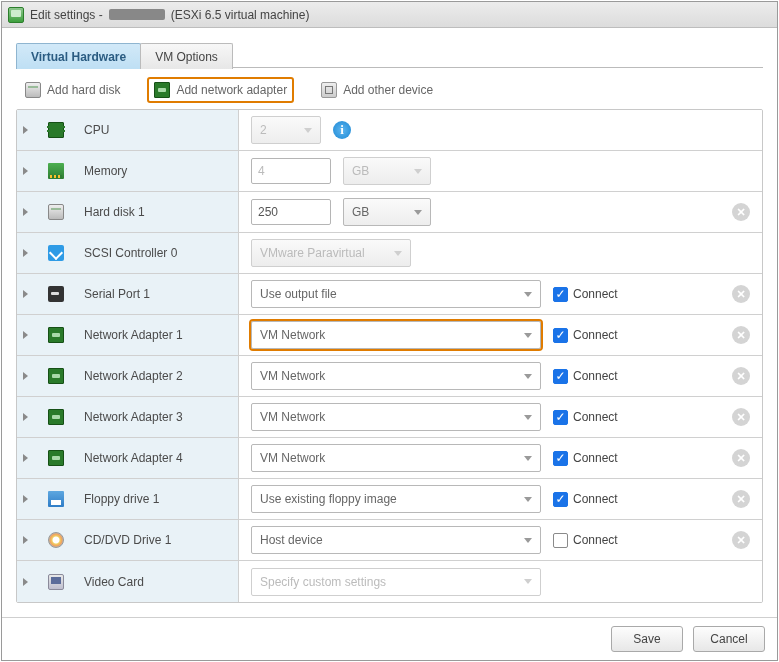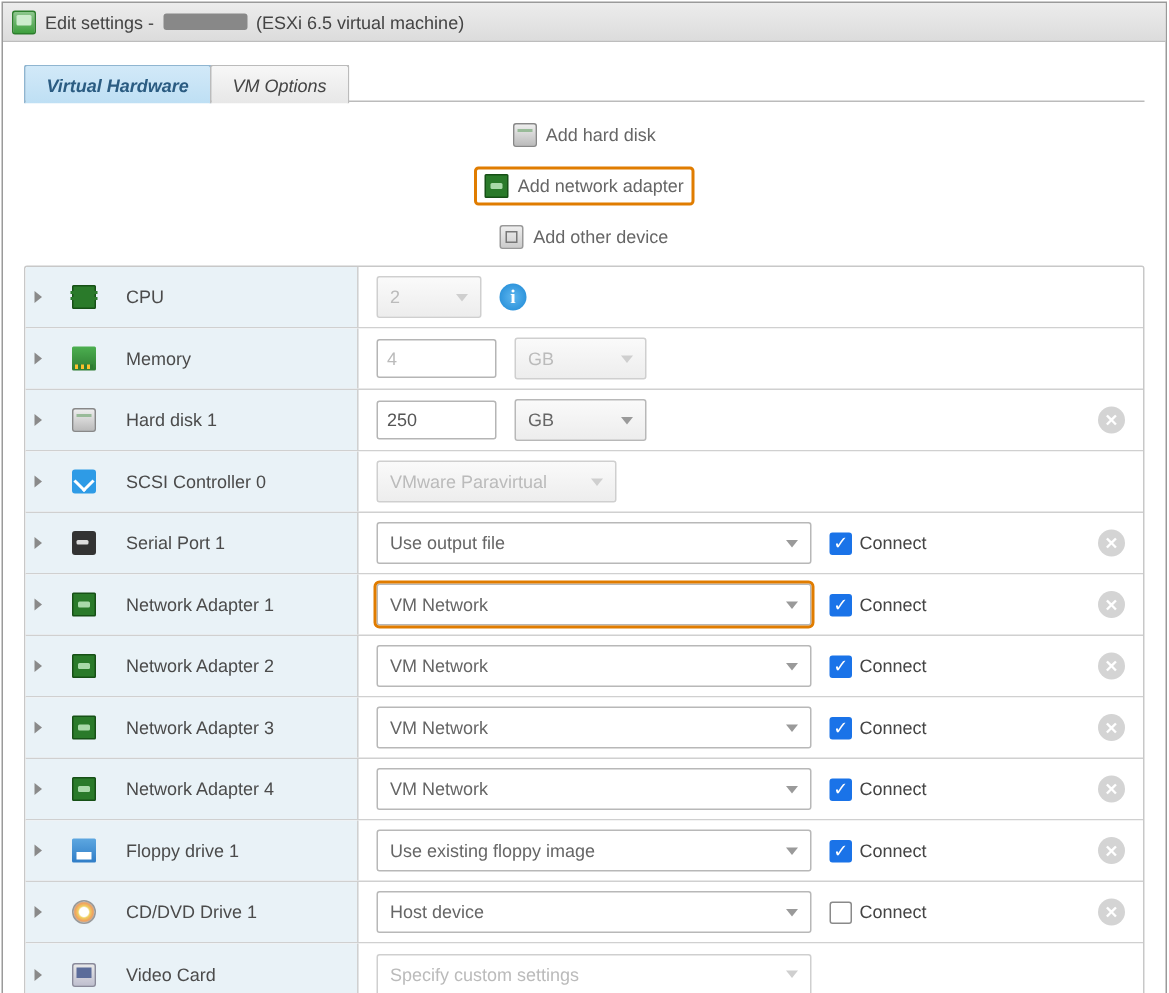--- a/index.html
+++ b/index.html
@@ -79,7 +79,6 @@
     cursor: pointer;
     position: relative;
     top: 1px;
-    font-style: italic;
   }
   .tab + .tab { margin-left: -1px; }
   .tab.active {

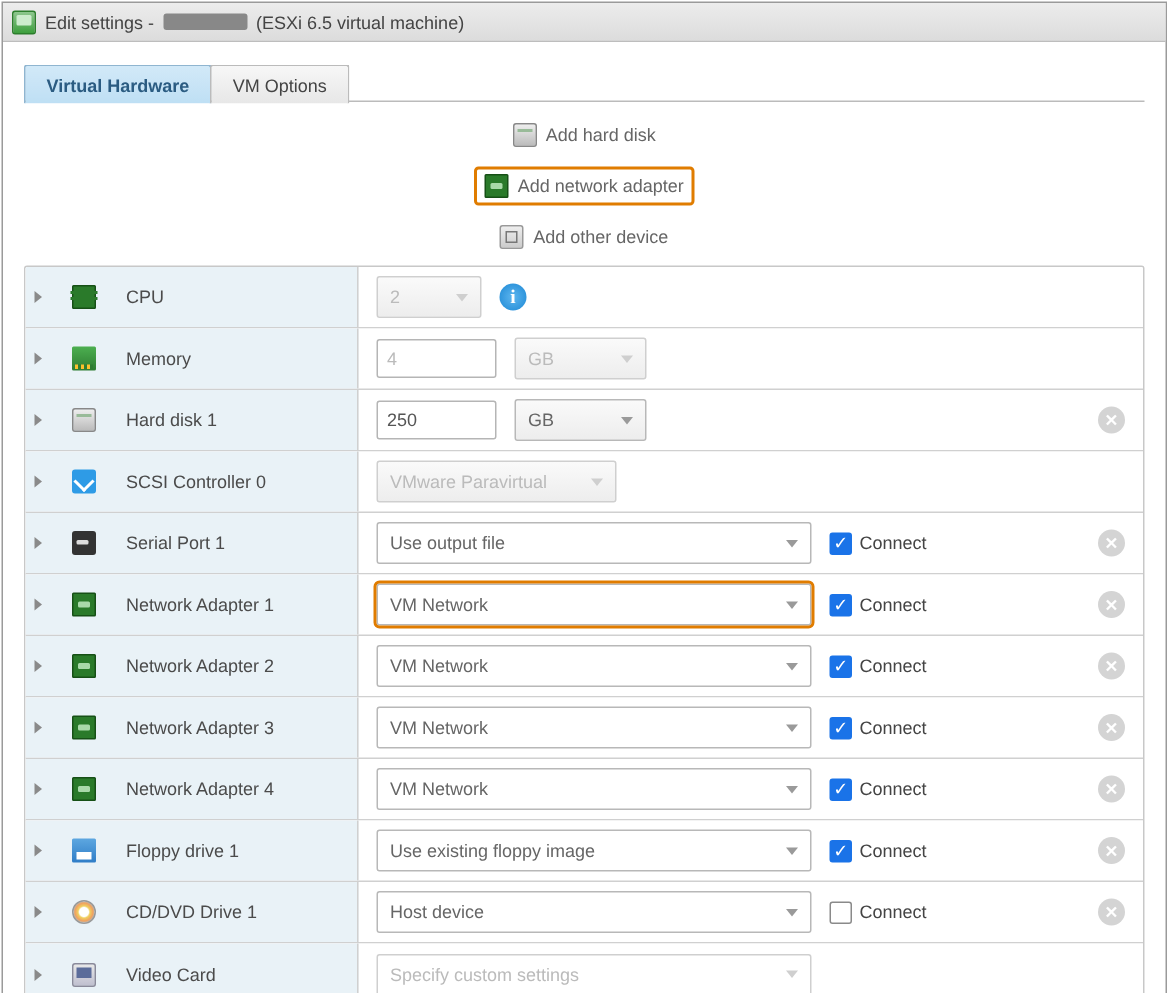--- a/index.html
+++ b/index.html
@@ -93,10 +93,9 @@
   }
   .toolbar {
     display: flex;
-    align-items: center;
-    gap: 12px;
+    align-items: flex-end;
+    gap: 24px;
     padding: 11px 4px 8px 4px;
-    flex-direction: column;
   }
   .tool-item {
     display: flex;

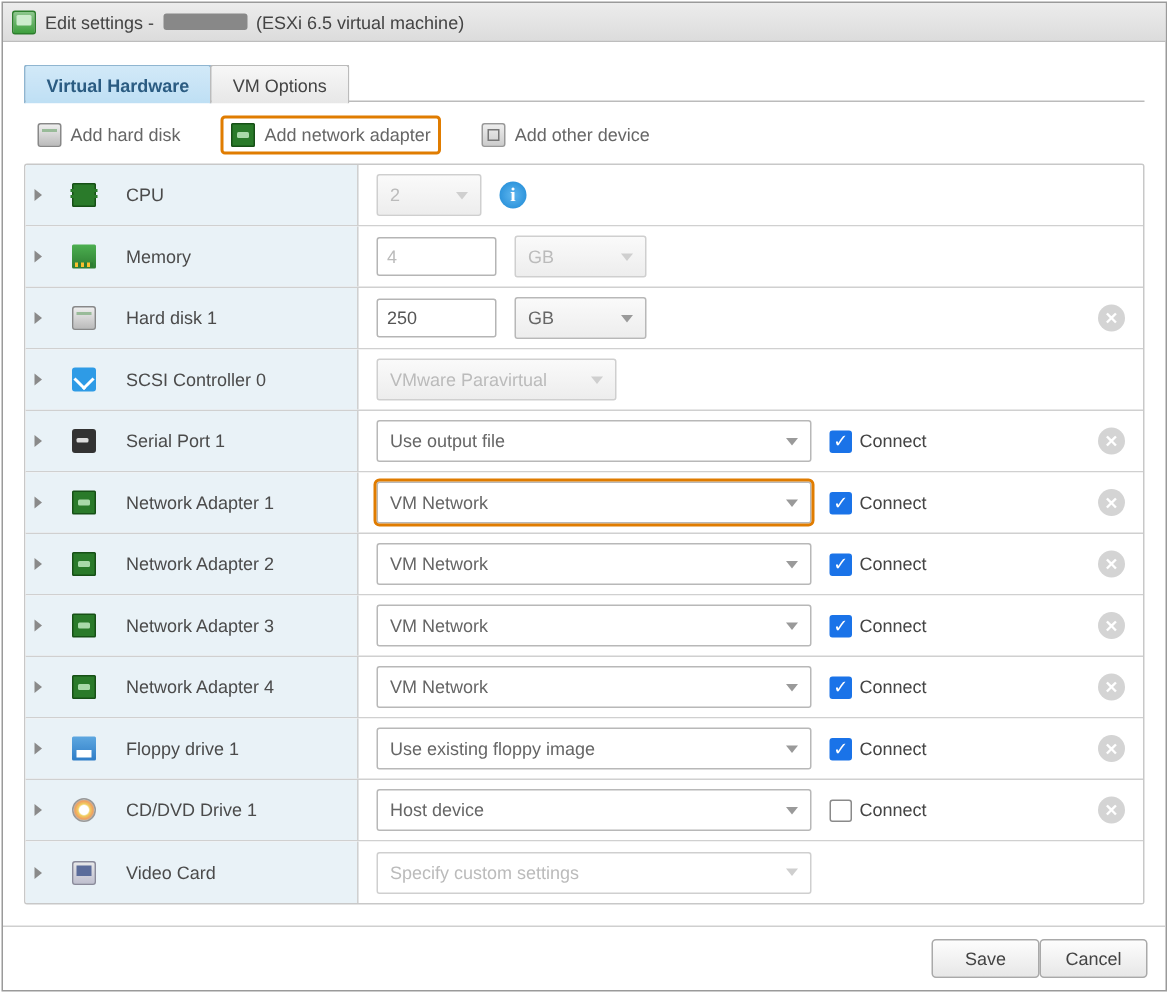--- a/index.html
+++ b/index.html
@@ -226,7 +226,7 @@
   .footer {
     border-top: 1px solid #cfcfcf;
     padding: 8px 12px;
-    display:flex; justify-content:flex-end; 
+    display:flex; justify-content:flex-end; gap:10px;
   }
   .btn {
     min-width:72px;height:26px;

